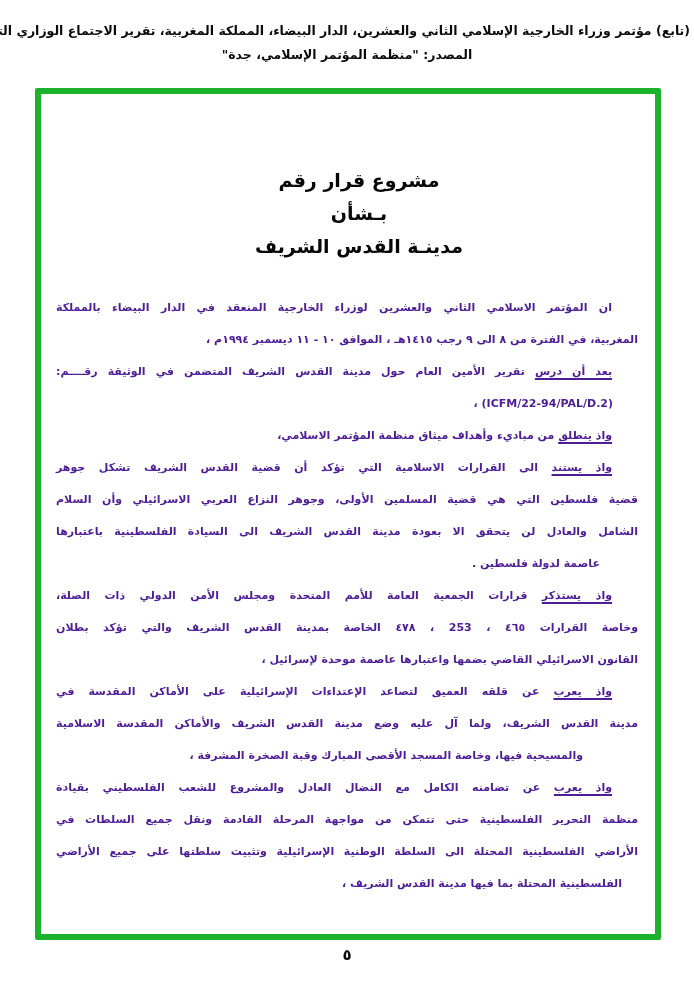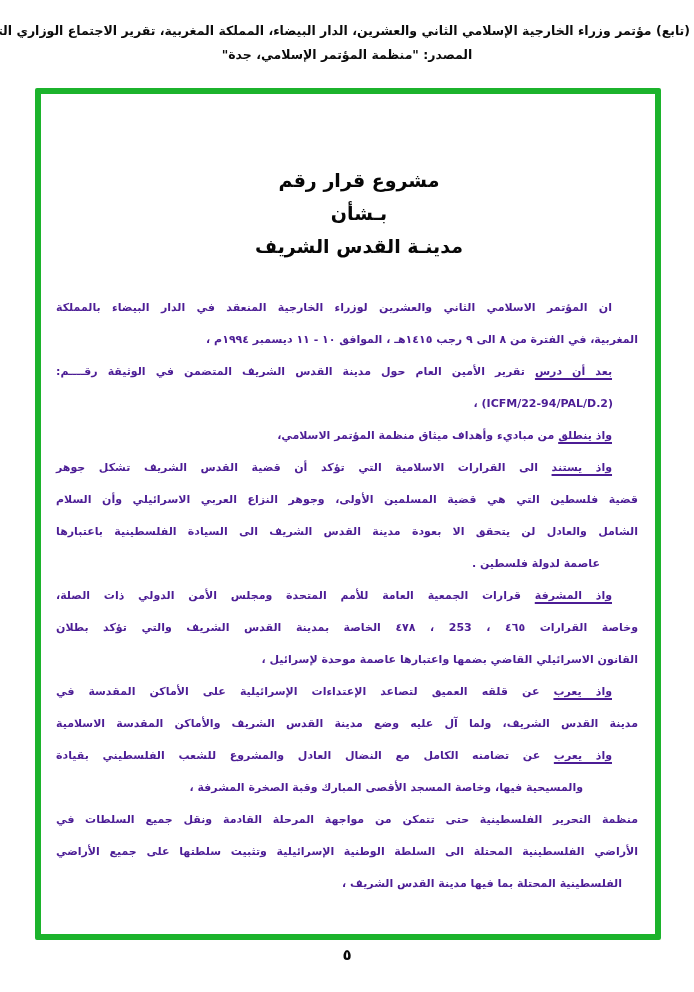--- a/index.html
+++ b/index.html
@@ -87,7 +87,7 @@
   <div class="ln">الشامل والعادل لن يتحقق الا بعودة مدينة القدس الشريف الى السيادة الفلسطينية باعتبارها</div>
   <div class="ln last mr38">عاصمة لدولة فلسطين .</div>
 
-  <div class="ln first"><span class="u">واذ المشرفة</span><span> قرارات الجمعية العامة للأمم المتحدة ومجلس الأمن الدولي ذات الصلة،</span></div>
+  <div class="ln first"><span class="u">واذ يستذكر</span><span> قرارات الجمعية العامة للأمم المتحدة ومجلس الأمن الدولي ذات الصلة،</span></div>
   <div class="ln">وخاصة القرارات ٤٦٥ ، 253 ، ٤٧٨ الخاصة بمدينة القدس الشريف والتي تؤكد بطلان</div>
   <div class="ln last mr22">القانون الاسرائيلي القاضي بضمها واعتبارها عاصمة موحدة لإسرائيل ،</div>
 

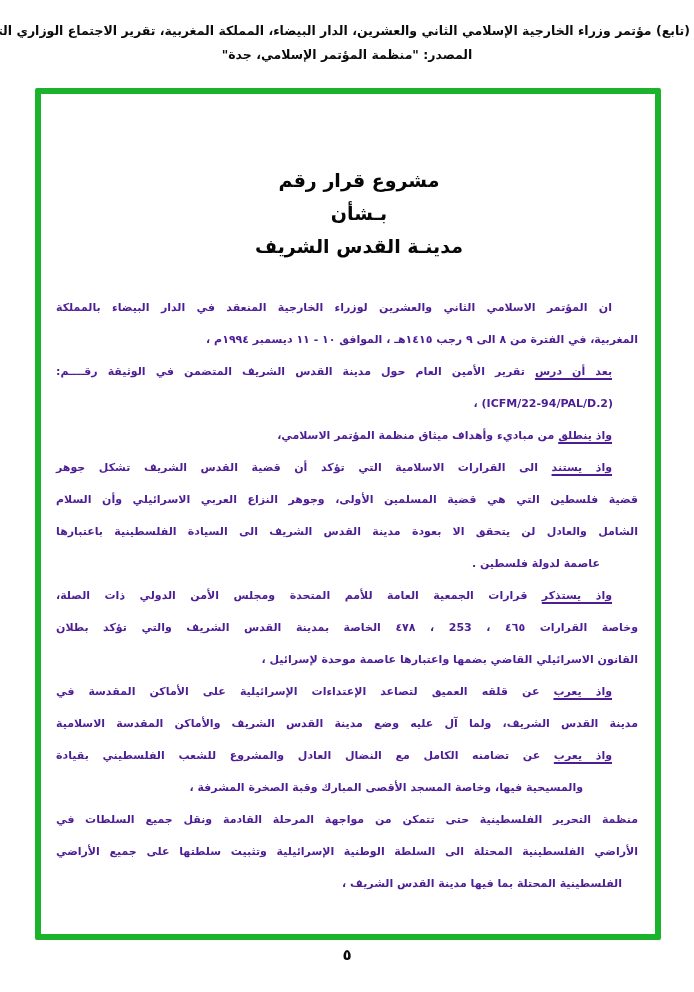--- a/index.html
+++ b/index.html
@@ -93,9 +93,9 @@
 
   <div class="ln first"><span class="u">واذ يعرب</span><span> عن قلقه العميق لتصاعد الإعتداءات الإسرائيلية على الأماكن المقدسة في</span></div>
   <div class="ln">مدينة القدس الشريف، ولما آل عليه وضع مدينة القدس الشريف والأماكن المقدسة الاسلامية</div>
+  <div class="ln last mr55">والمسيحية فيها، وخاصة المسجد الأقصى المبارك وقبة الصخرة المشرفة ،</div>
+
   <div class="ln first"><span class="u">واذ يعرب</span><span> عن تضامنه الكامل مع النضال العادل والمشروع للشعب الفلسطيني بقيادة</span></div>
-
-  <div class="ln last mr55">والمسيحية فيها، وخاصة المسجد الأقصى المبارك وقبة الصخرة المشرفة ،</div>
   <div class="ln">منظمة التحرير الفلسطينية حتى تتمكن  من مواجهة المرحلة القادمة ونقل جميع السلطات في</div>
   <div class="ln">الأراضي الفلسطينية المحتلة الى السلطة الوطنية الإسرائيلية وتثبيت سلطتها على جميع الأراضي</div>
   <div class="ln last mr16">الفلسطينية المحتلة بما فيها مدينة القدس الشريف ،</div>

